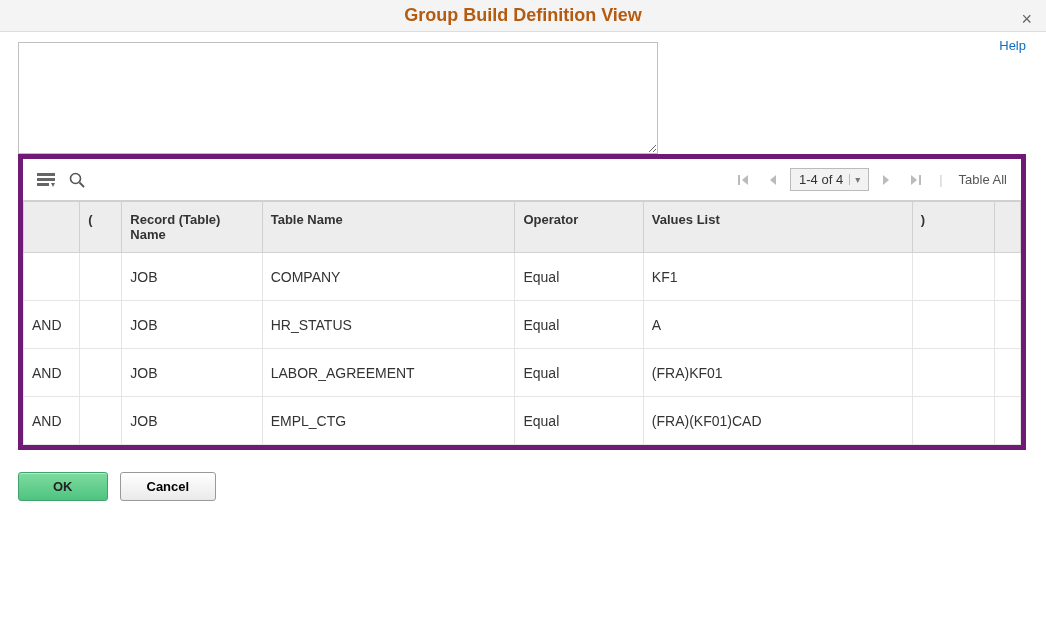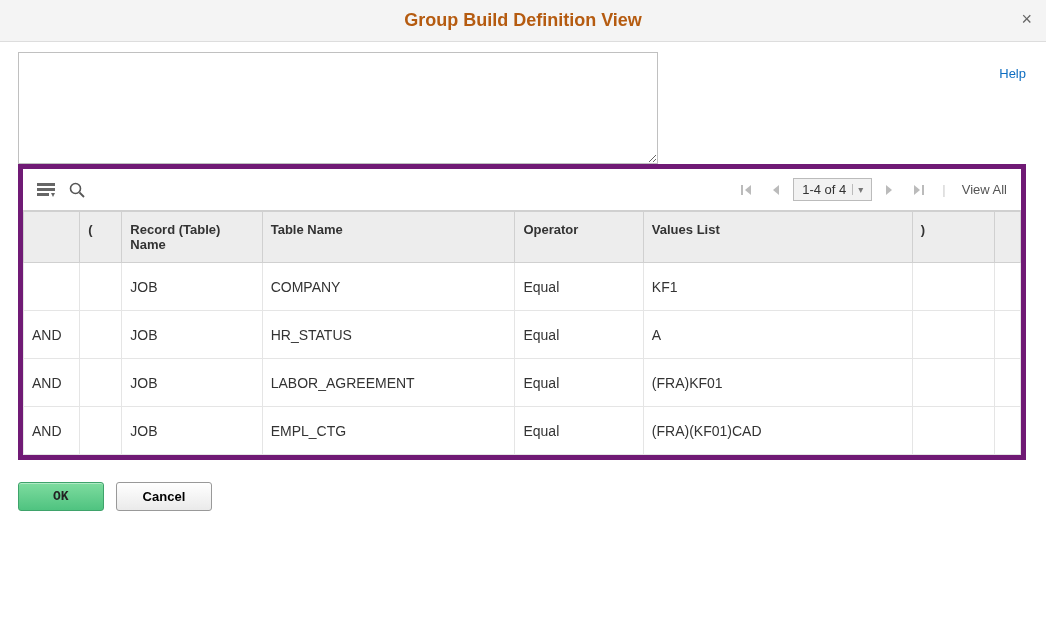--- a/index.html
+++ b/index.html
@@ -8,7 +8,7 @@
     background: #f4f4f4;
     border-bottom: 1px solid #ddd;
     position: relative;
-    height: 42px;
+    height: 32px;
     display: flex;
     align-items: center;
     justify-content: center;

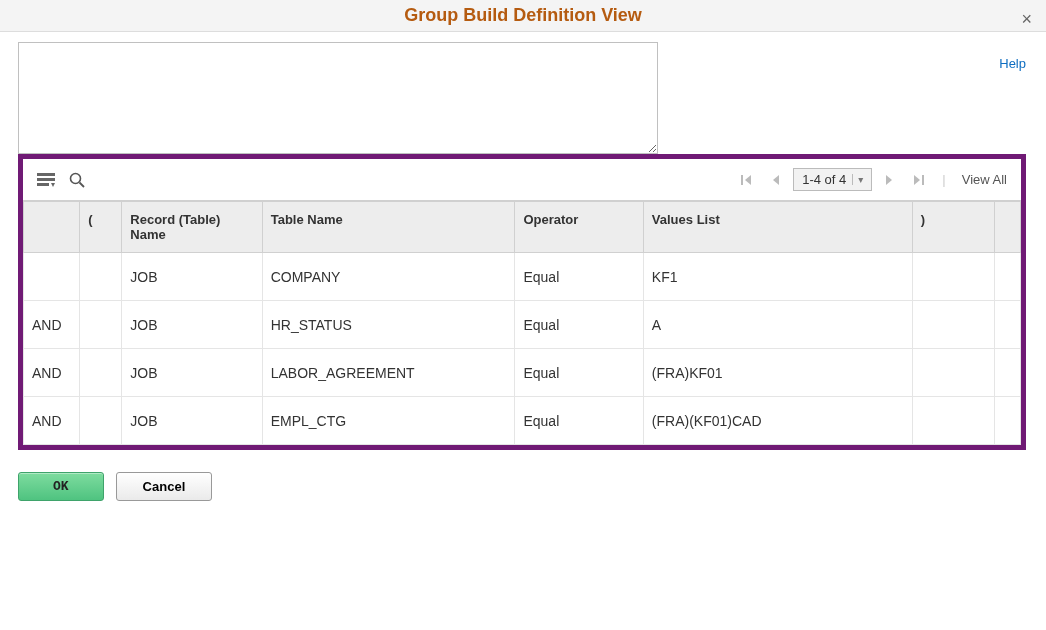--- a/index.html
+++ b/index.html
@@ -34,7 +34,7 @@
   .help-link {
     position: absolute;
     right: 20px;
-    top: 24px;
+    top: 6px;
     color: #0d6dc1;
     cursor: pointer;
   }

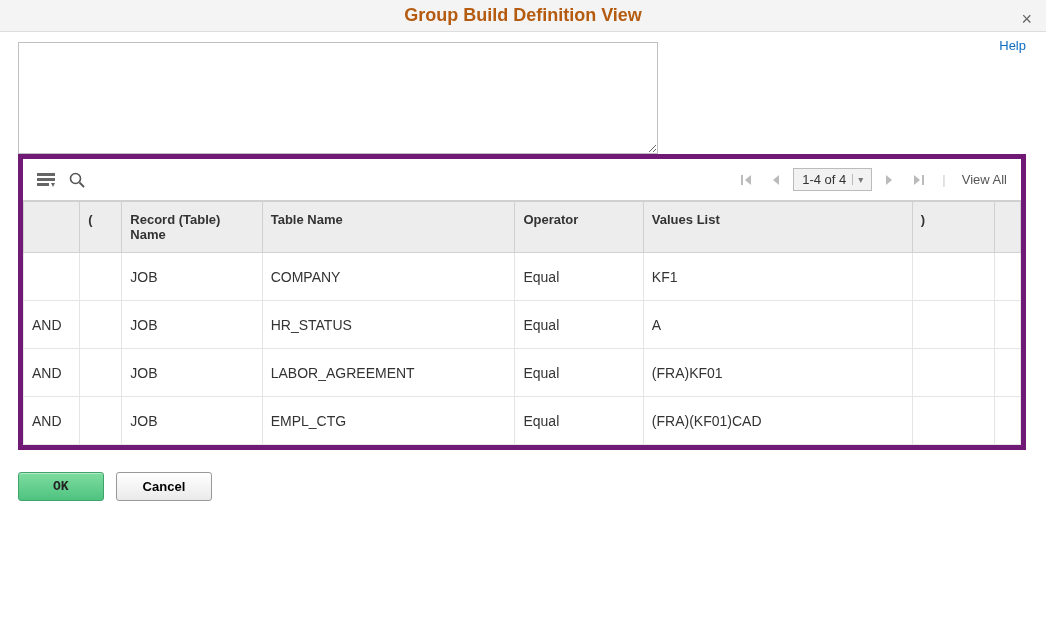--- a/index.html
+++ b/index.html
@@ -218,7 +218,7 @@
             </svg>
         </span>
         <span class="divider">|</span>
-        <span class="view-all">View All</span>
+        <span class="view-all">Table All</span>
       </div>
     </div>
 

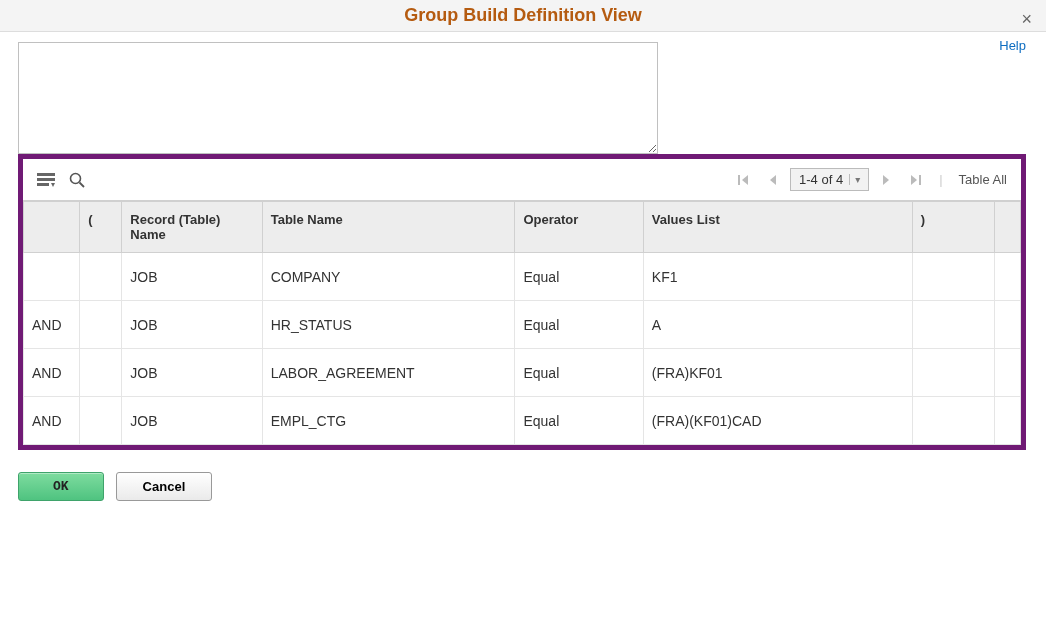--- a/index.html
+++ b/index.html
@@ -152,7 +152,6 @@
     box-shadow: inset 0 1px 0 rgba(255,255,255,0.4);
     color: #222;
     padding: 0 34px;
-    font-family: Liberation Mono, monospace;
   }
   .btn-cancel {
     background: linear-gradient(#ffffff, #eaeaea);

